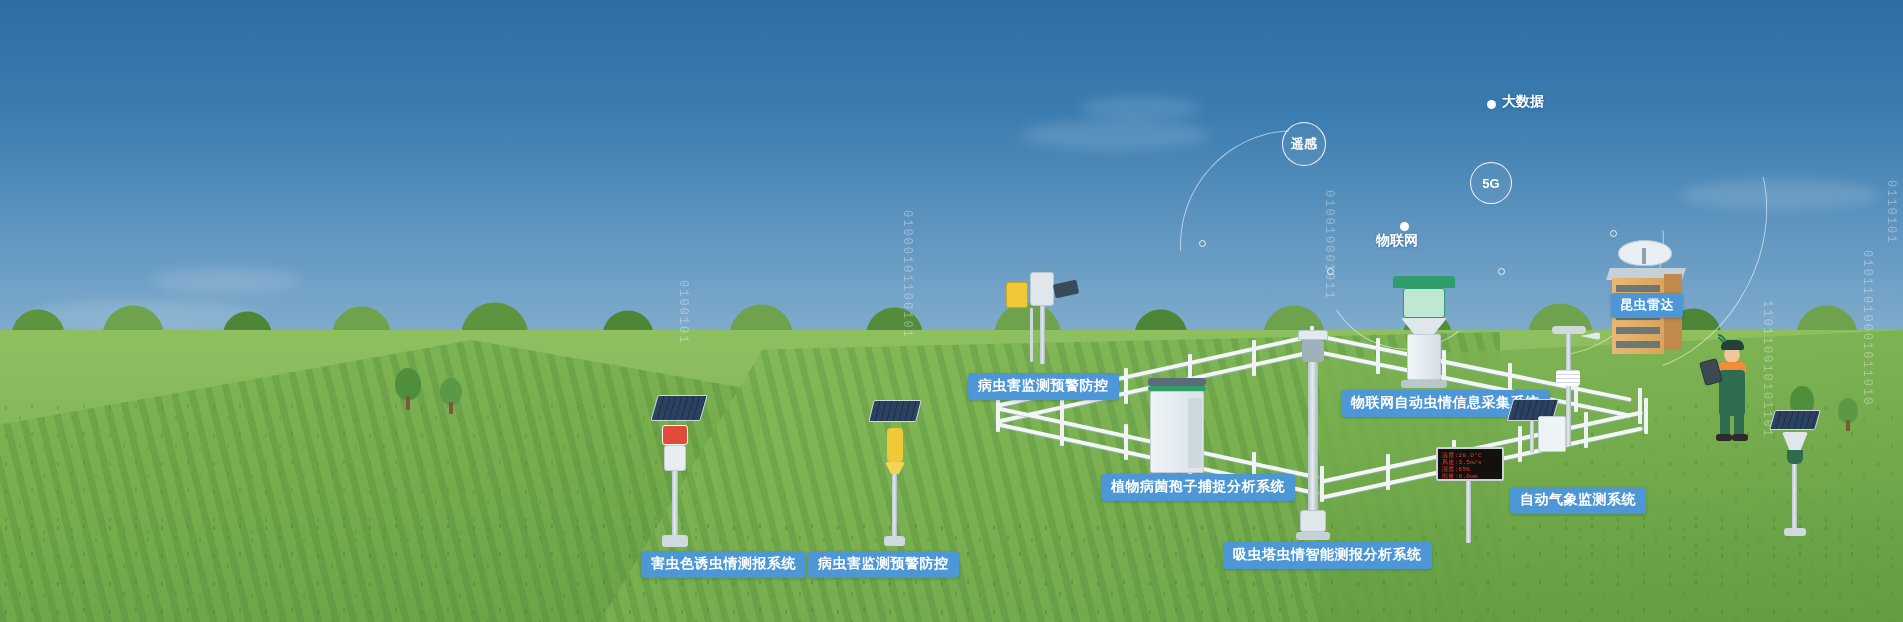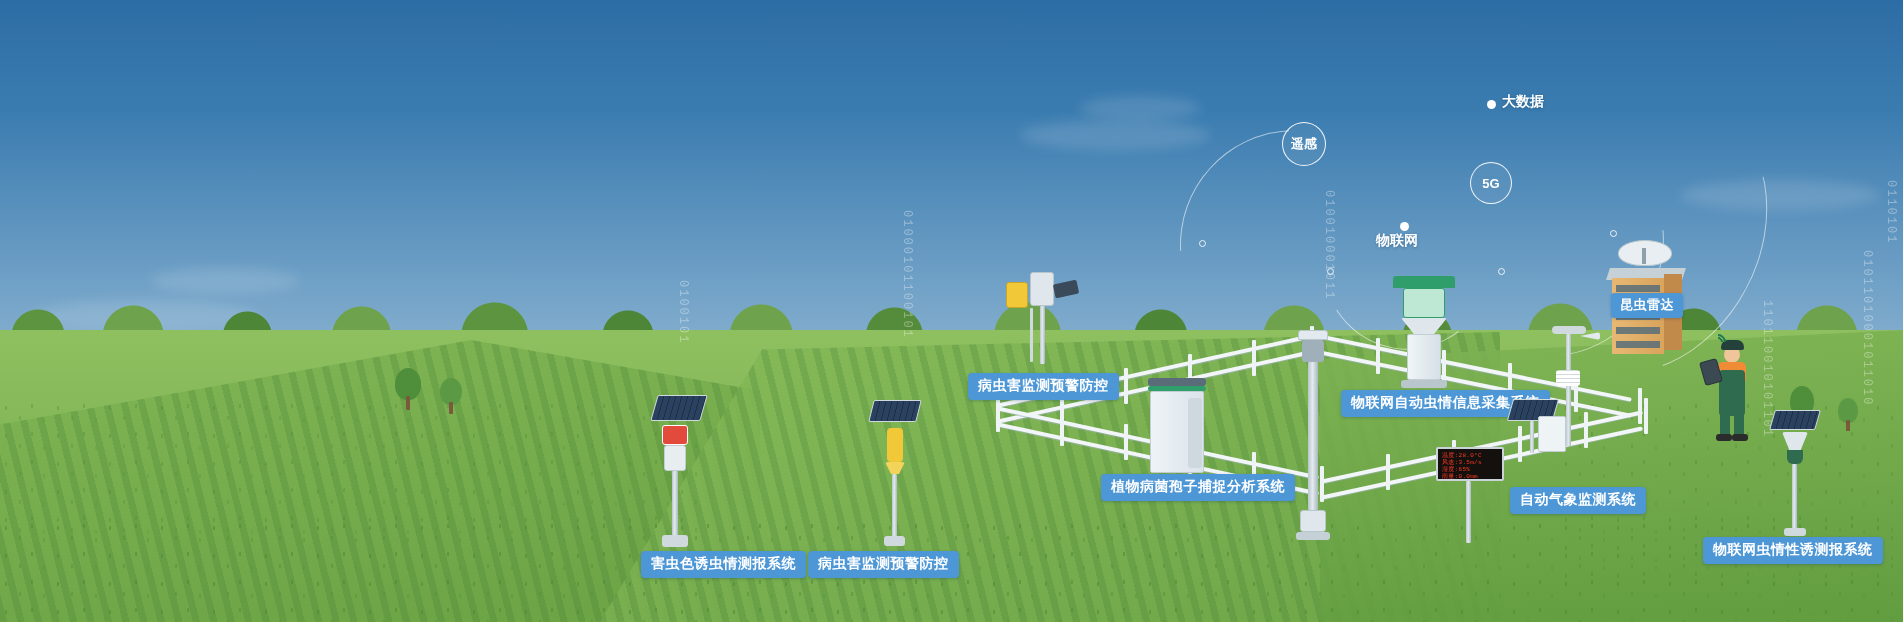--- a/index.html
+++ b/index.html
@@ -353,6 +353,7 @@
     <div class="box" style="left:10px;top:180px;width:26px;height:22px;background:#dfe7ec;border:1px solid #b9c6cc;"></div>
     <div class="box" style="left:6px;top:202px;width:34px;height:8px;background:#c6d1d7;"></div>
   </div>
+  <div class="chip" style="left:1223px;top:542px;">吸虫塔虫情智能测报分析系统</div>
 
   <div class="led-board" style="left:1436px;top:447px;width:68px;height:34px;">
     <div class="led-row">温度:28.0°C</div>

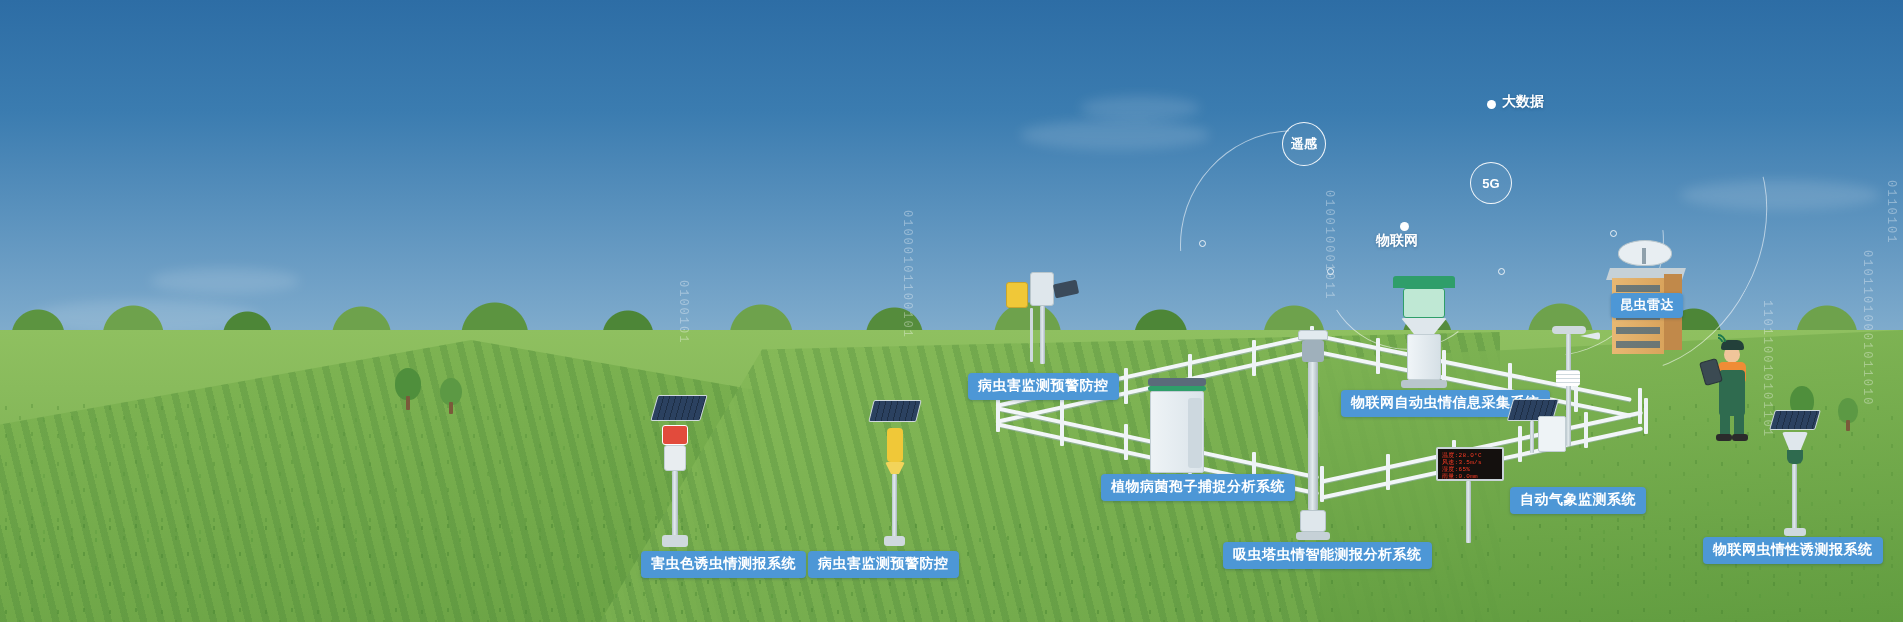--- a/index.html
+++ b/index.html
@@ -409,7 +409,6 @@
     <div class="pole" style="left:32px;top:54px;width:5px;height:66px;"></div>
     <div class="box" style="left:24px;top:118px;width:22px;height:8px;background:#cfd9de;"></div>
   </div>
-  <div class="chip" style="left:1703px;top:537px;">物联网虫情性诱测报系统</div>
 
 </div>
 

